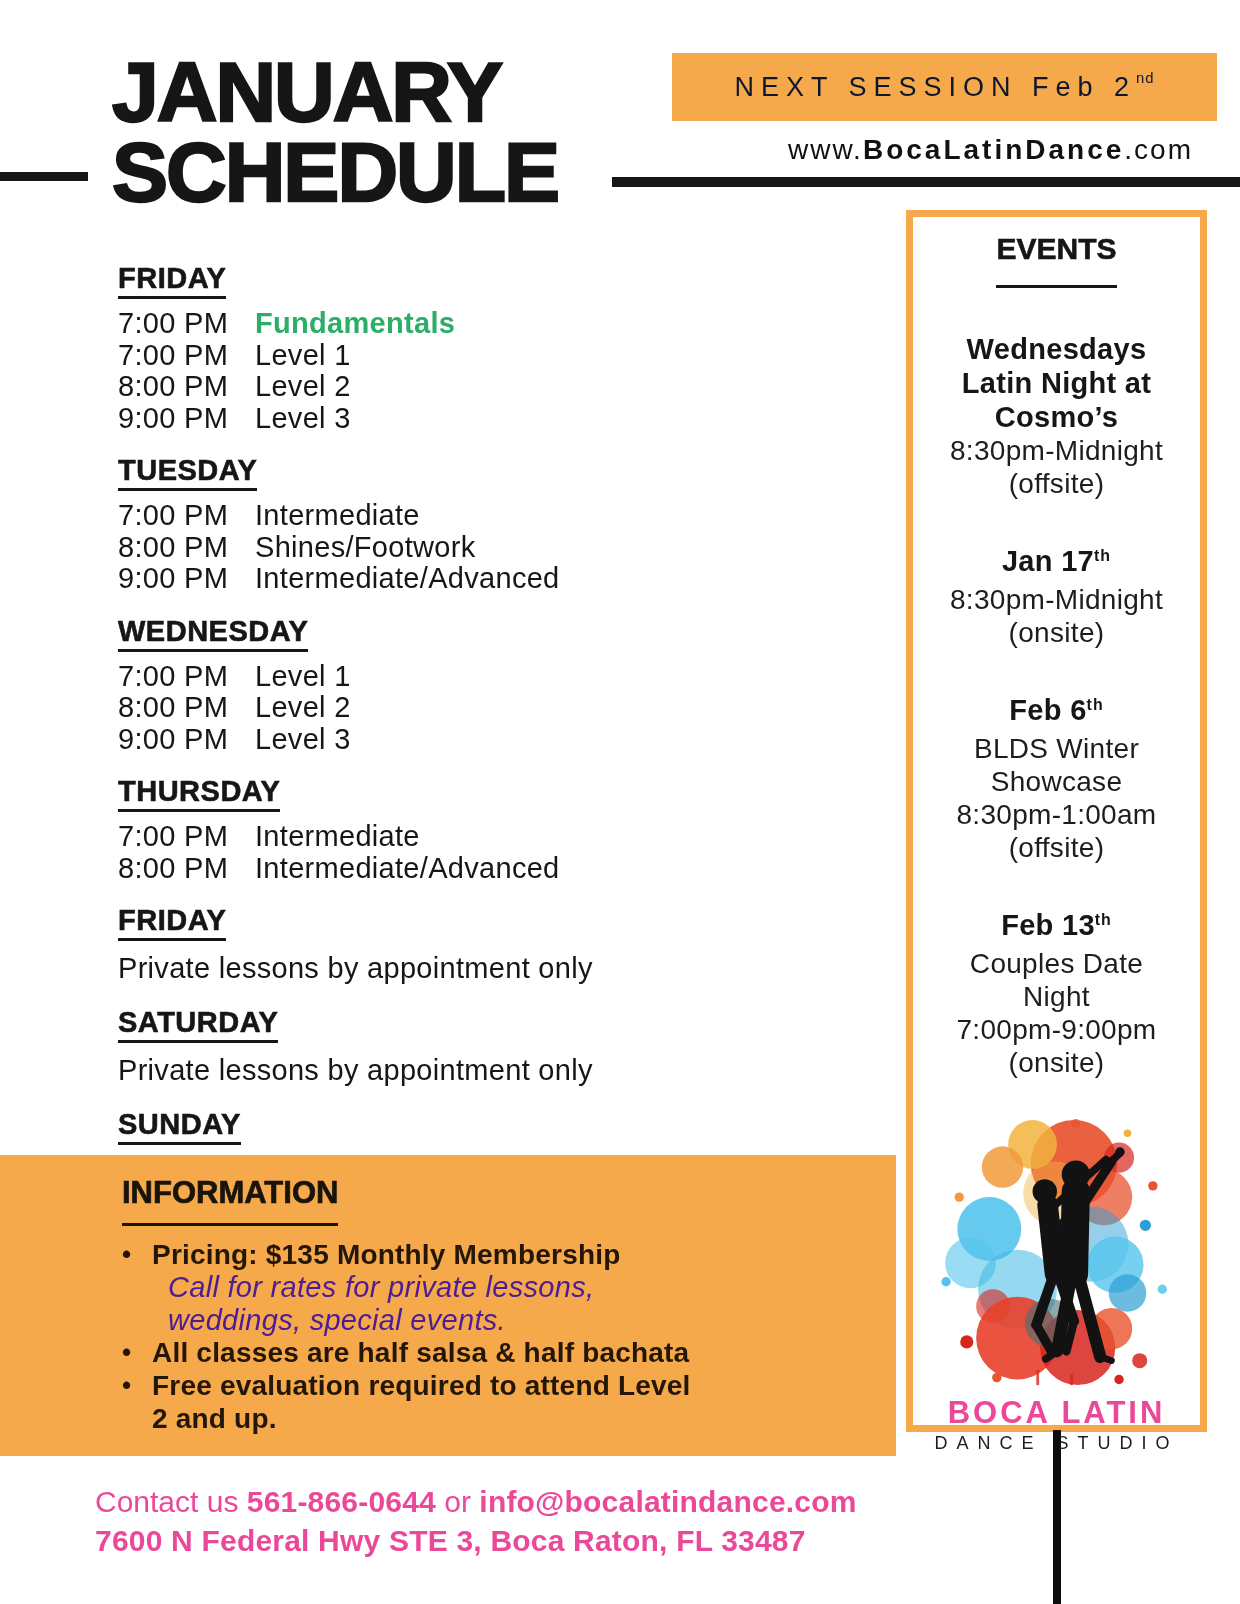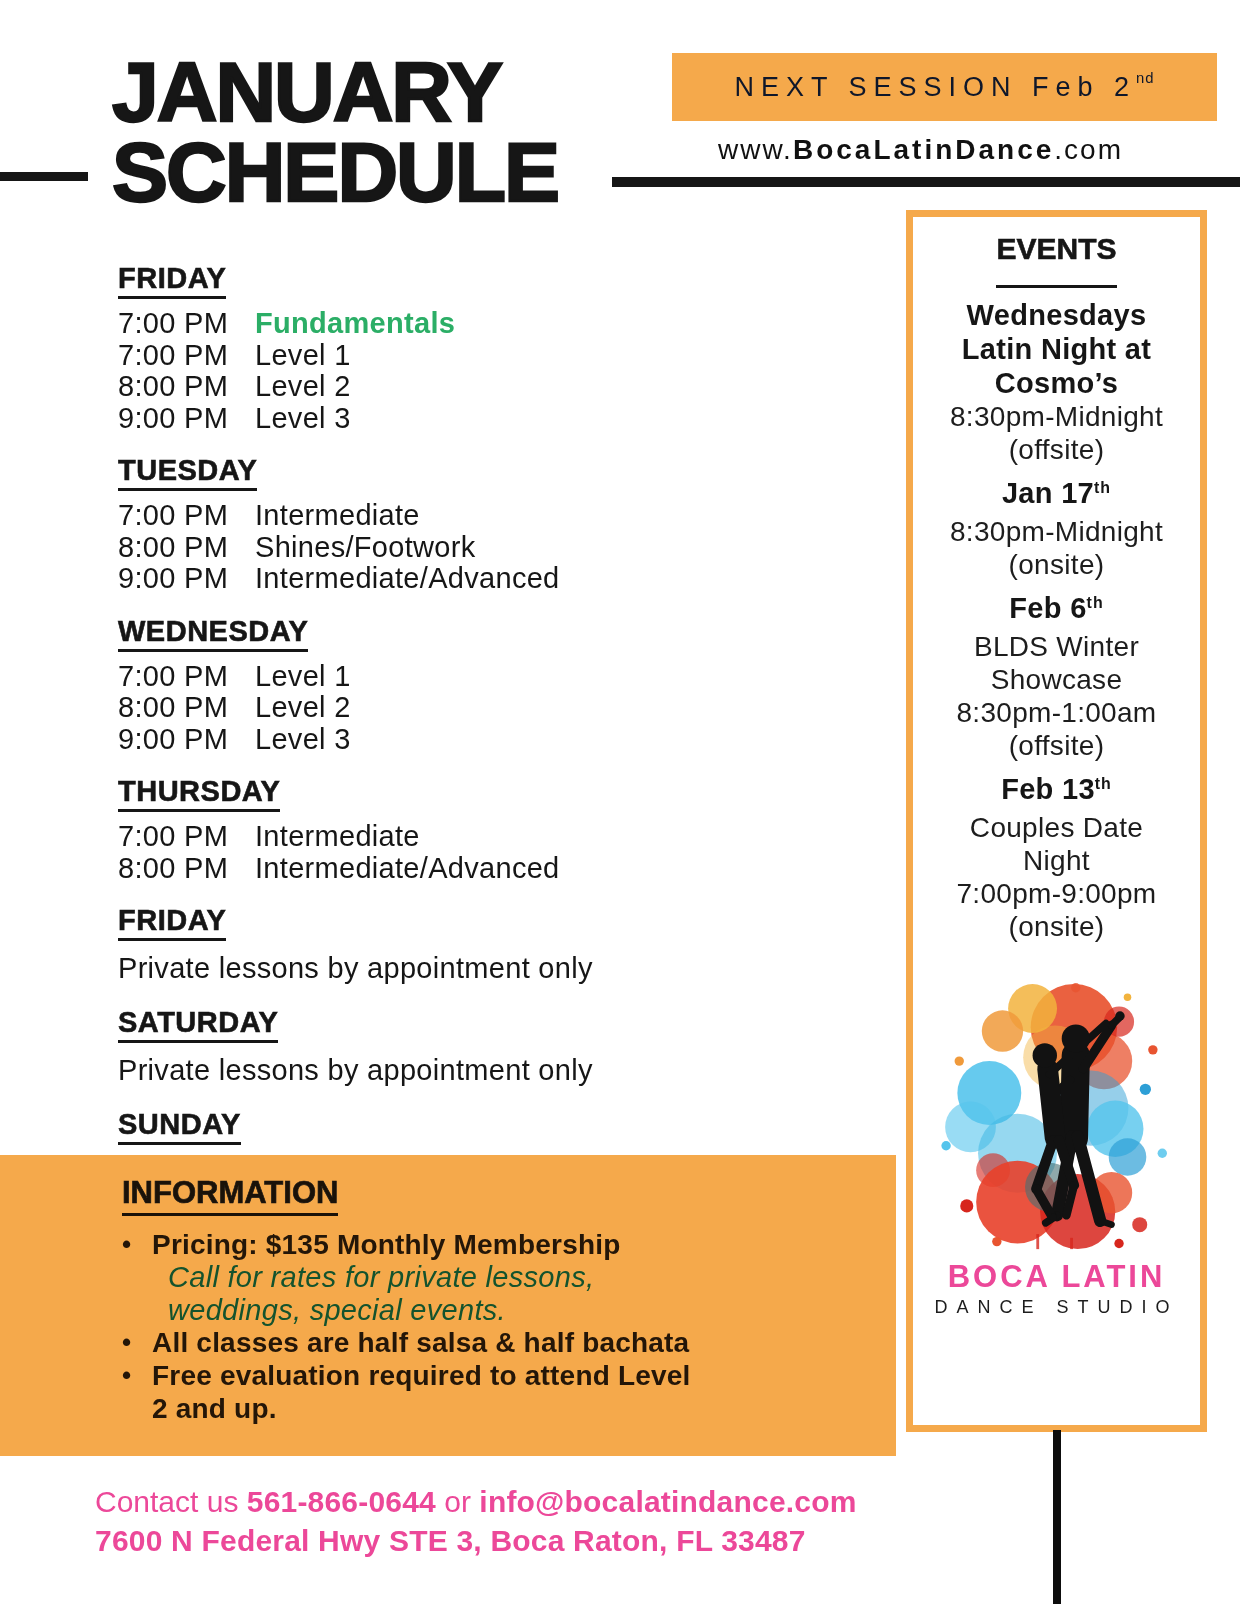--- a/index.html
+++ b/index.html
@@ -23,7 +23,7 @@
           display:flex;align-items:center;justify-content:center;
           font-size:27px;letter-spacing:7px;color:#0f172a;font-weight:500;}
   .sup{font-size:0.55em;position:relative;top:-0.6em;letter-spacing:1px;}
-  .website{position:absolute;left:648px;top:134px;width:545px;text-align:center;
+  .website{position:absolute;left:648px;top:134px;width:545px;text-align:right;
            font-size:28px;letter-spacing:2px;color:#111;}
   .website b{letter-spacing:3px;}
 

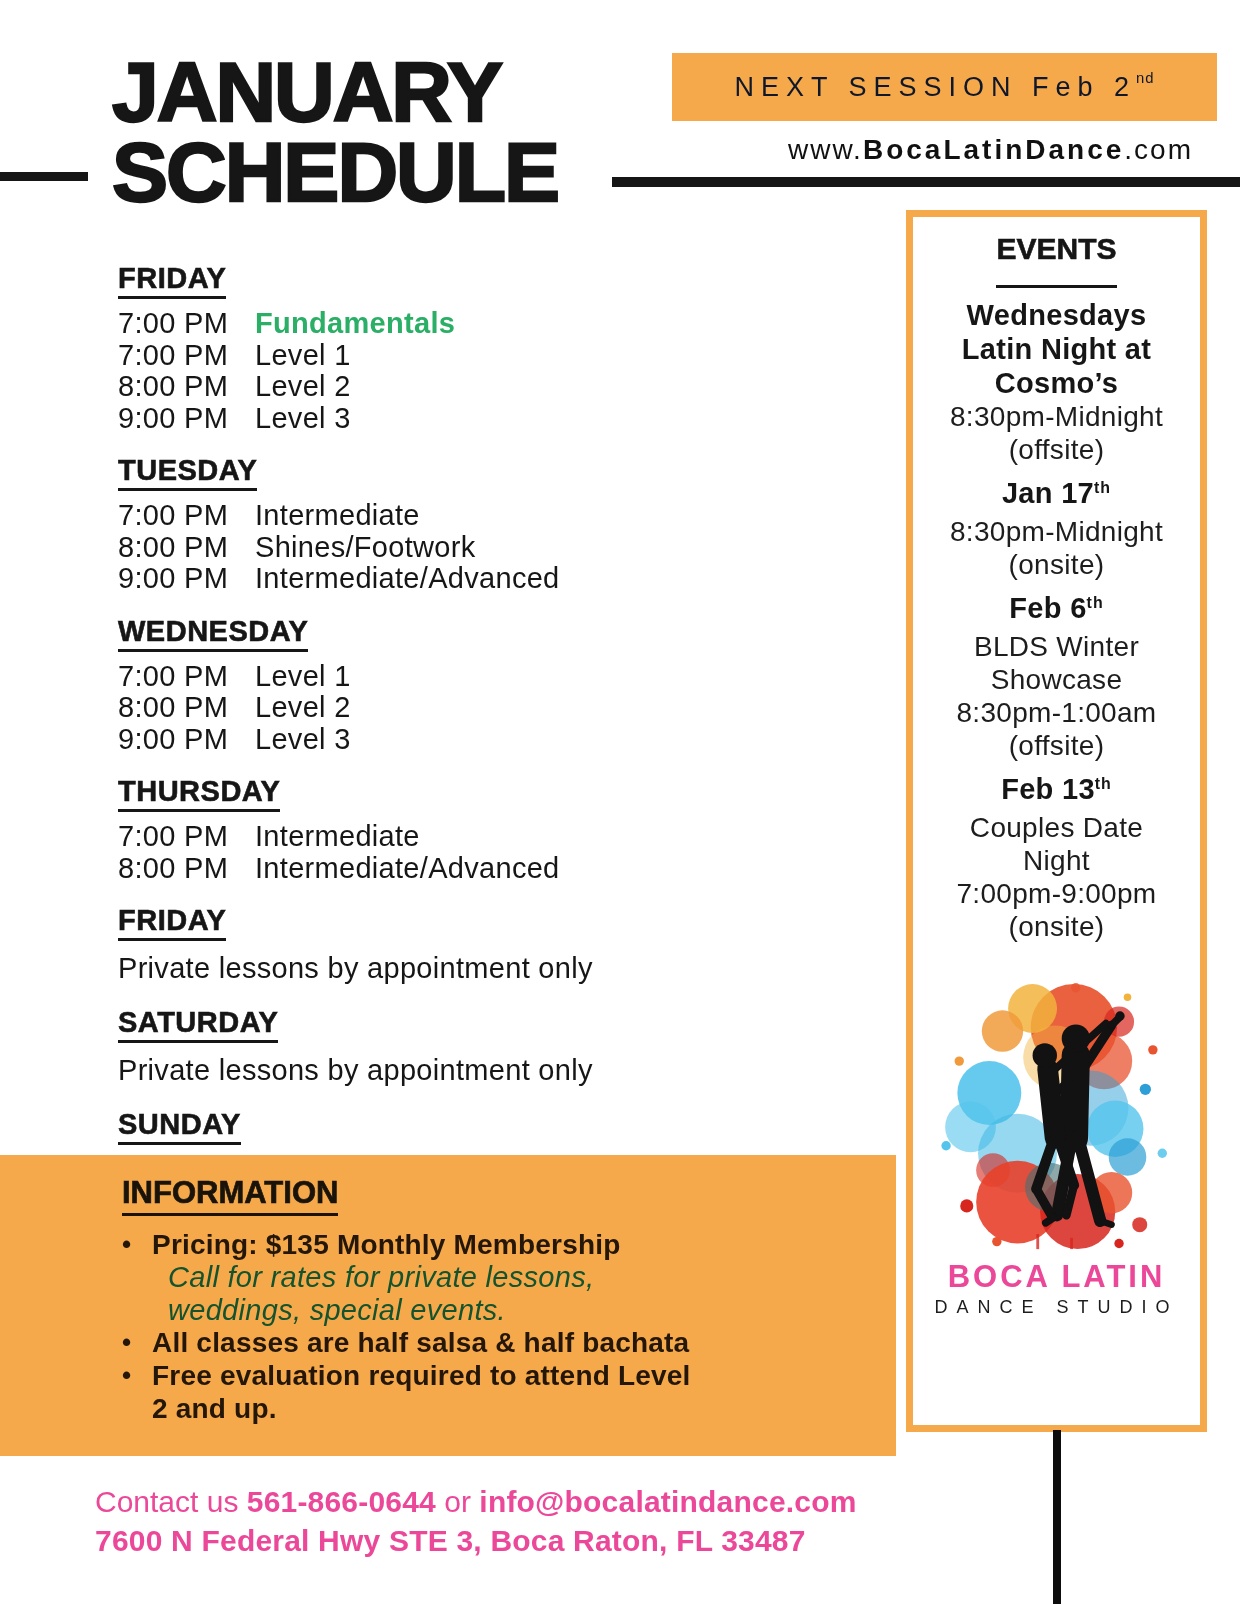--- a/index.html
+++ b/index.html
@@ -60,7 +60,7 @@
   .events-title{display:inline-block;font-size:30px;font-weight:800;line-height:36px;
                 border-bottom:3px solid var(--ink);padding-bottom:18px;
                 -webkit-text-stroke:.6px var(--ink);}
-  .event{margin-top:10px;}
+  .event{margin-top:44px;}
   .event-title{font-size:29px;font-weight:700;line-height:34px;letter-spacing:.3px;}
   .event-line{font-size:28px;line-height:33px;letter-spacing:.3px;color:#1d1d1d;}
   .dancer{margin-top:26px;}

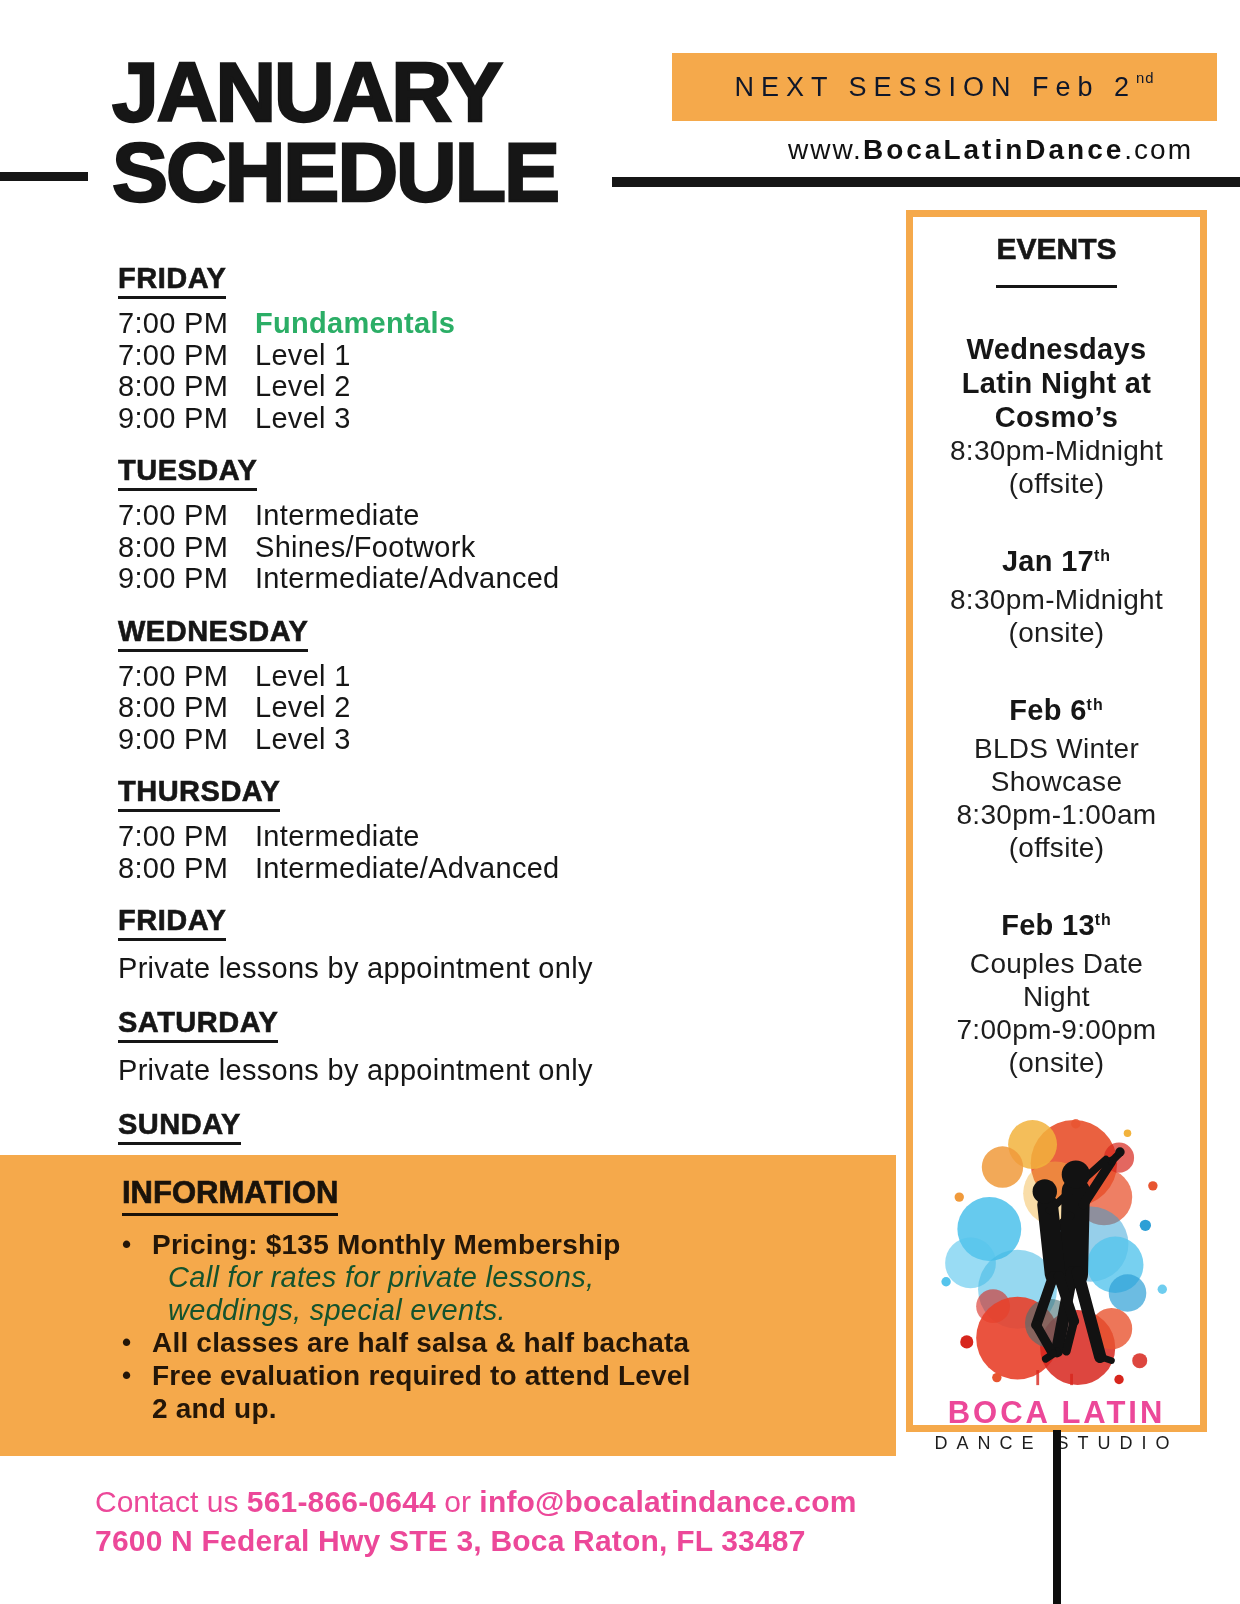--- a/index.html
+++ b/index.html
@@ -42,7 +42,7 @@
   .info{position:absolute;left:0;top:1155px;width:896px;height:301px;background:var(--orange);
         padding:20px 0 0 122px;}
   .info-title{display:inline-block;font-size:31px;font-weight:800;line-height:36px;
-              border-bottom:3.5px solid #1b1208;padding-bottom:2px;margin-bottom:12px;
+              border-bottom:3.5px solid #1b1208;padding-bottom:12px;margin-bottom:12px;
               -webkit-text-stroke:.7px var(--ink);color:#1b1208;}
   .bullet{display:flex;color:#241608;}
   .bullet .dot{width:30px;flex:none;font-size:26px;line-height:33px;font-weight:700;}

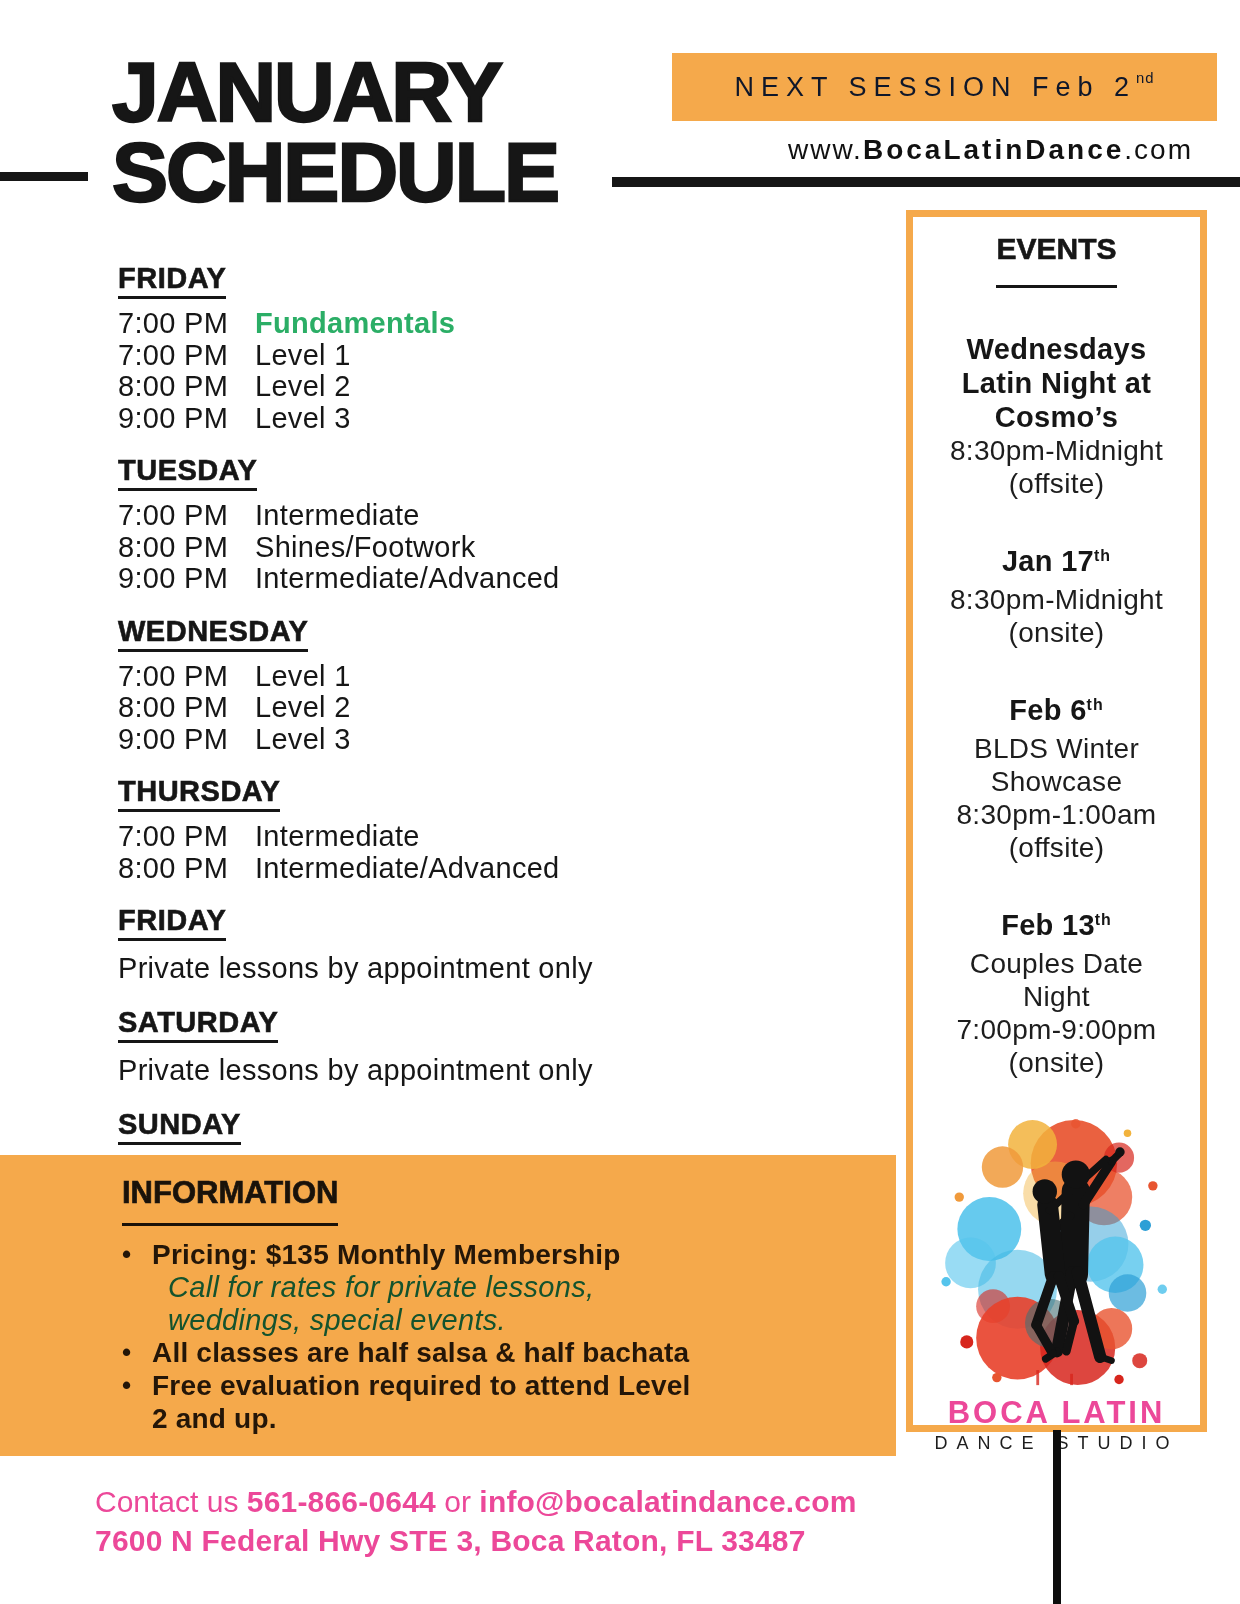--- a/index.html
+++ b/index.html
@@ -48,7 +48,7 @@
   .bullet .dot{width:30px;flex:none;font-size:26px;line-height:33px;font-weight:700;}
   .bullet .btxt{font-size:28px;line-height:33px;font-weight:700;letter-spacing:.2px;white-space:nowrap;}
   .italic-block{margin-left:46px;font-style:italic;font-size:29px;line-height:32.5px;
-                color:#14532d;letter-spacing:.3px;}
+                color:#4c1d95;letter-spacing:.3px;}
 
   
   .contact{position:absolute;left:95px;top:1482px;width:900px;font-size:30px;line-height:39px;color:#ec4899;}

